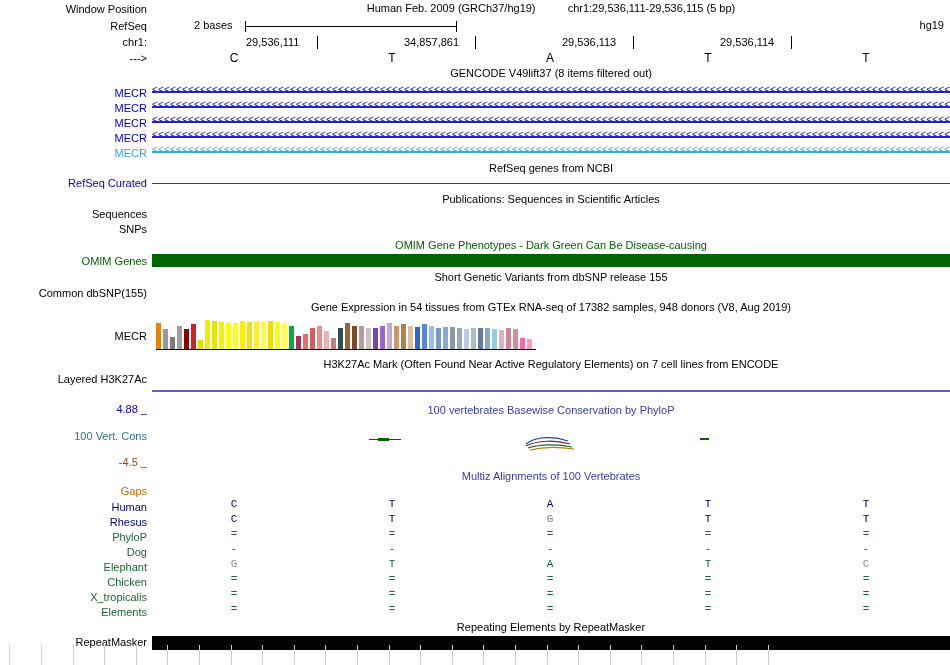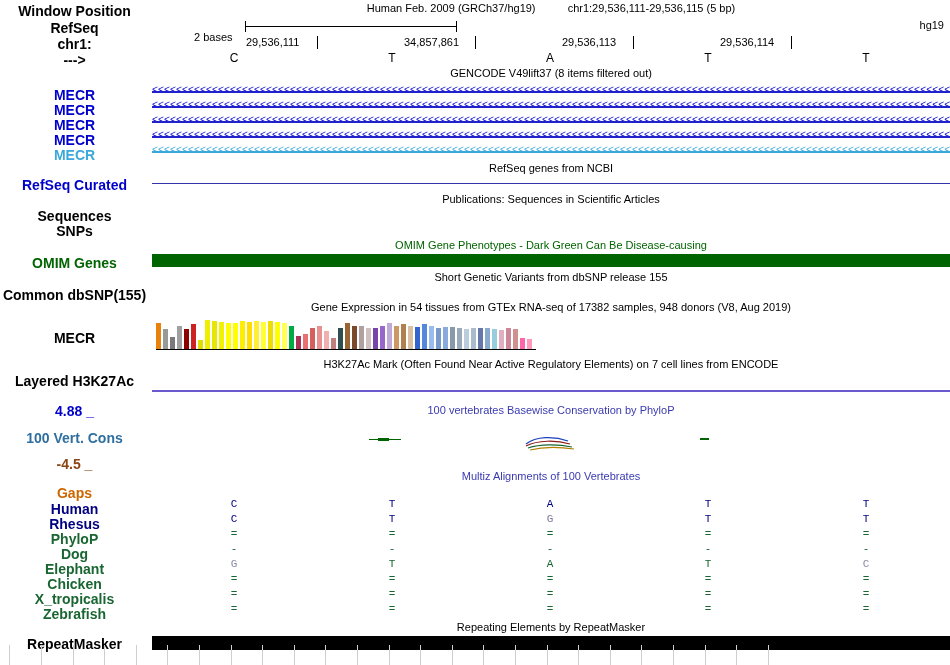--- a/index.html
+++ b/index.html
@@ -22,11 +22,10 @@
     position: absolute;
     right: 0;
     width: 150px;
-    text-align: center;
+    text-align: right;
     padding-right: 5px;
-    font-size: 14px;
+    font-size: 11px;
     white-space: nowrap;
-    font-weight: bold;
   }
   .labelcol {
     position: absolute;

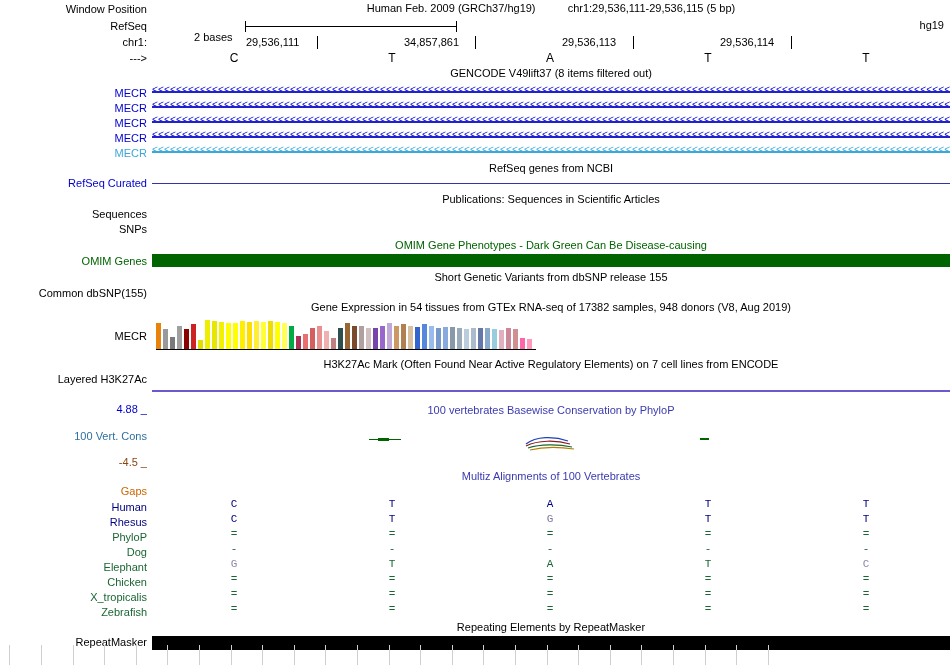--- a/index.html
+++ b/index.html
@@ -212,7 +212,7 @@
     </div>
 
     <div style="position:absolute; top:19px; left:0; right:0; height:14px;">
-      <span style="position:absolute; left:42px; top:12px;">2 bases</span>
+      <span style="position:absolute; left:42px; top:0;">2 bases</span>
       <span style="position:absolute; right:6px; top:0;">hg19</span>
       <div style="position:absolute; left:93px; top:7px; width:212px; height:1px; background:#000;"></div>
       <div style="position:absolute; left:93px; top:2px; width:1px; height:11px; background:#000;"></div>

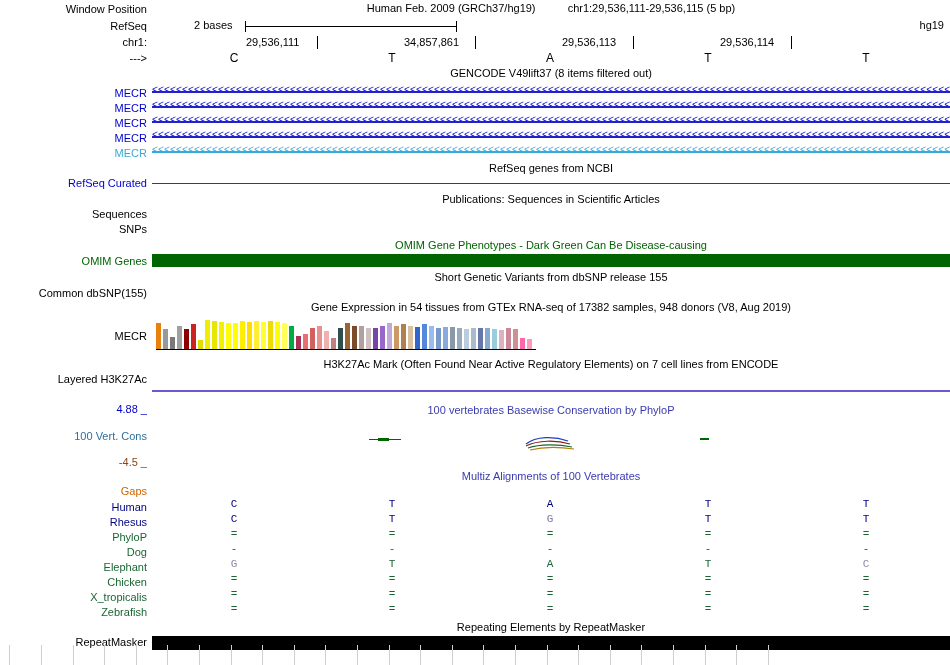--- a/index.html
+++ b/index.html
@@ -198,7 +198,7 @@
     <div class="lbl dkgreen" style="top:561px;">Elephant</div>
     <div class="lbl dkgreen" style="top:576px;">Chicken</div>
     <div class="lbl dkgreen" style="top:591px;">X_tropicalis</div>
-    <div class="lbl dkgreen" style="top:606px;">Zebrafish</div>
+    <div class="lbl dkgreen" style="top:606px;">Elements</div>
 
     <div class="lbl" style="top:636px;">RepeatMasker</div>
   </div>

